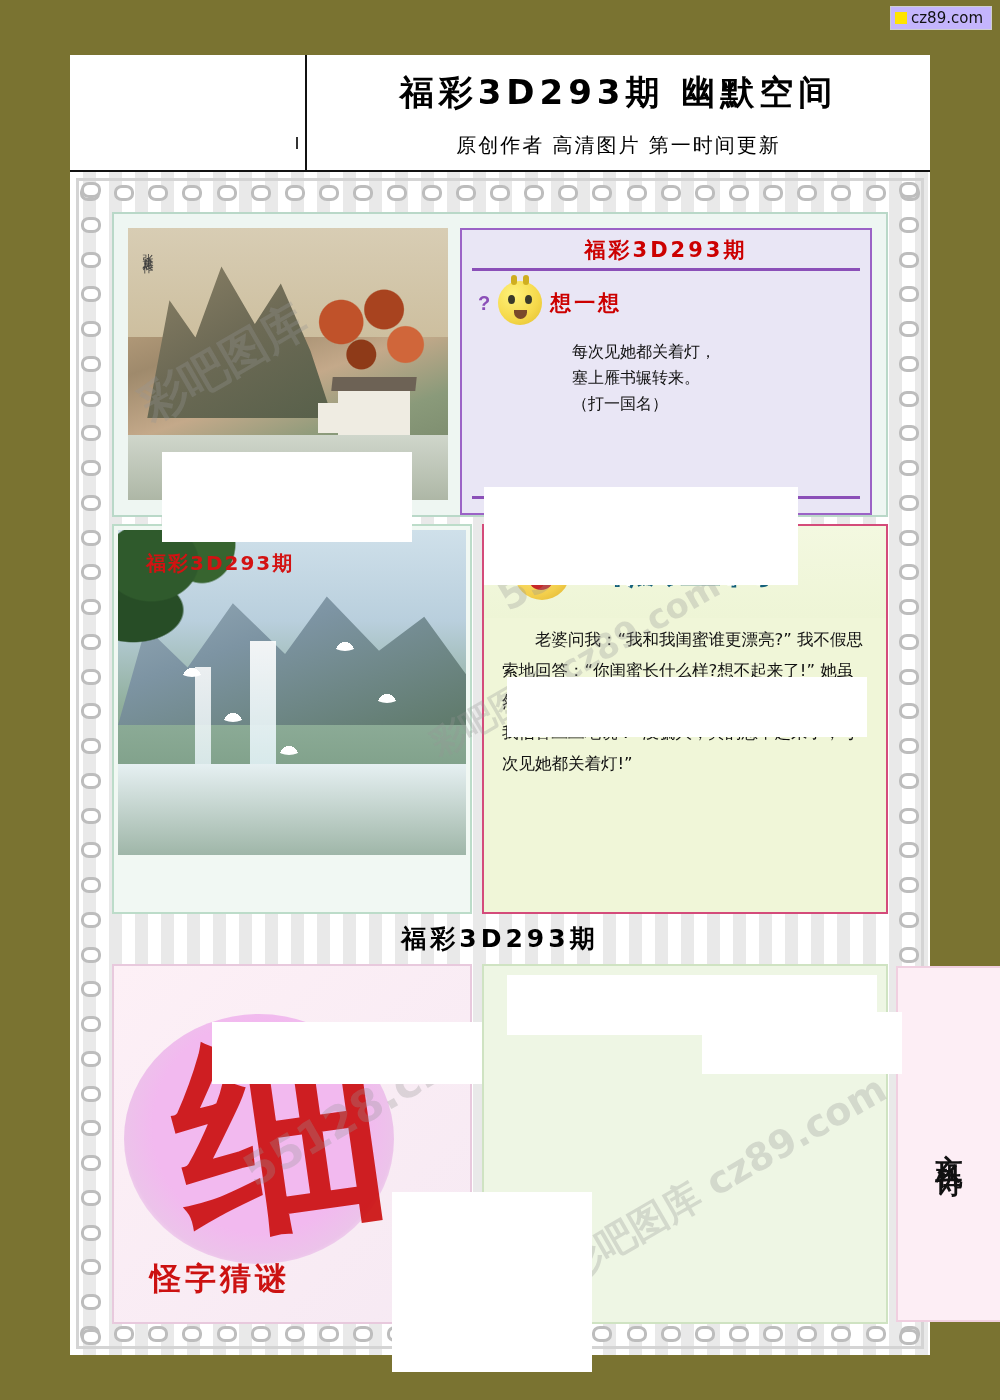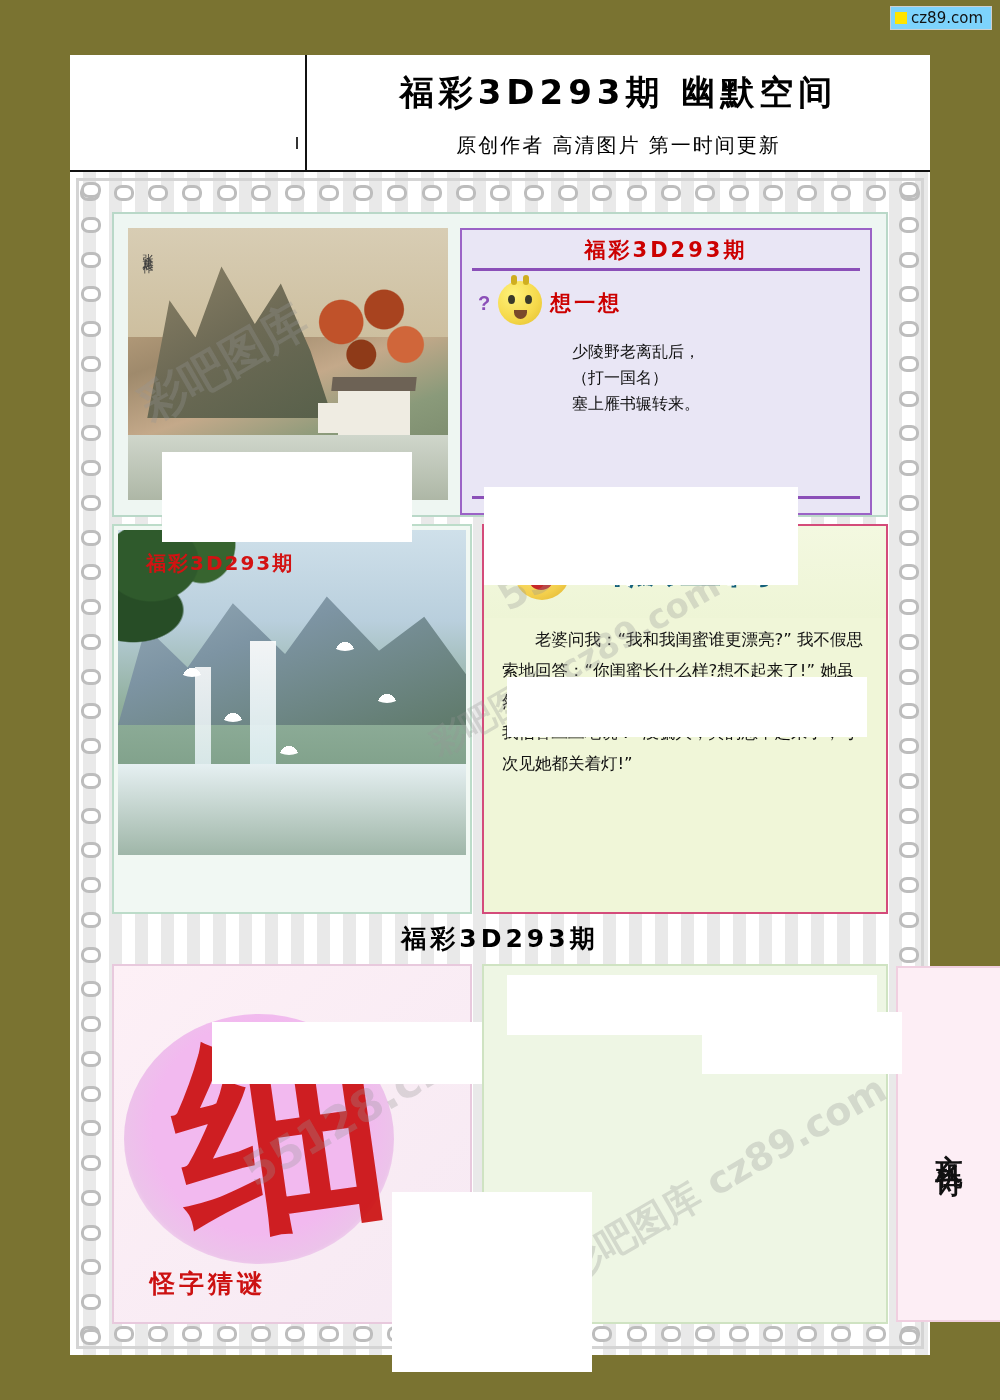--- a/index.html
+++ b/index.html
@@ -18,7 +18,7 @@
     position: absolute;
     top: 6px;
     right: 8px;
-    background: #7dd3fc;
+    background: #c4b5fd;
     border: 1px solid #cfcfcf;
     padding: 2px 8px 2px 4px;
     font-size: 15px;

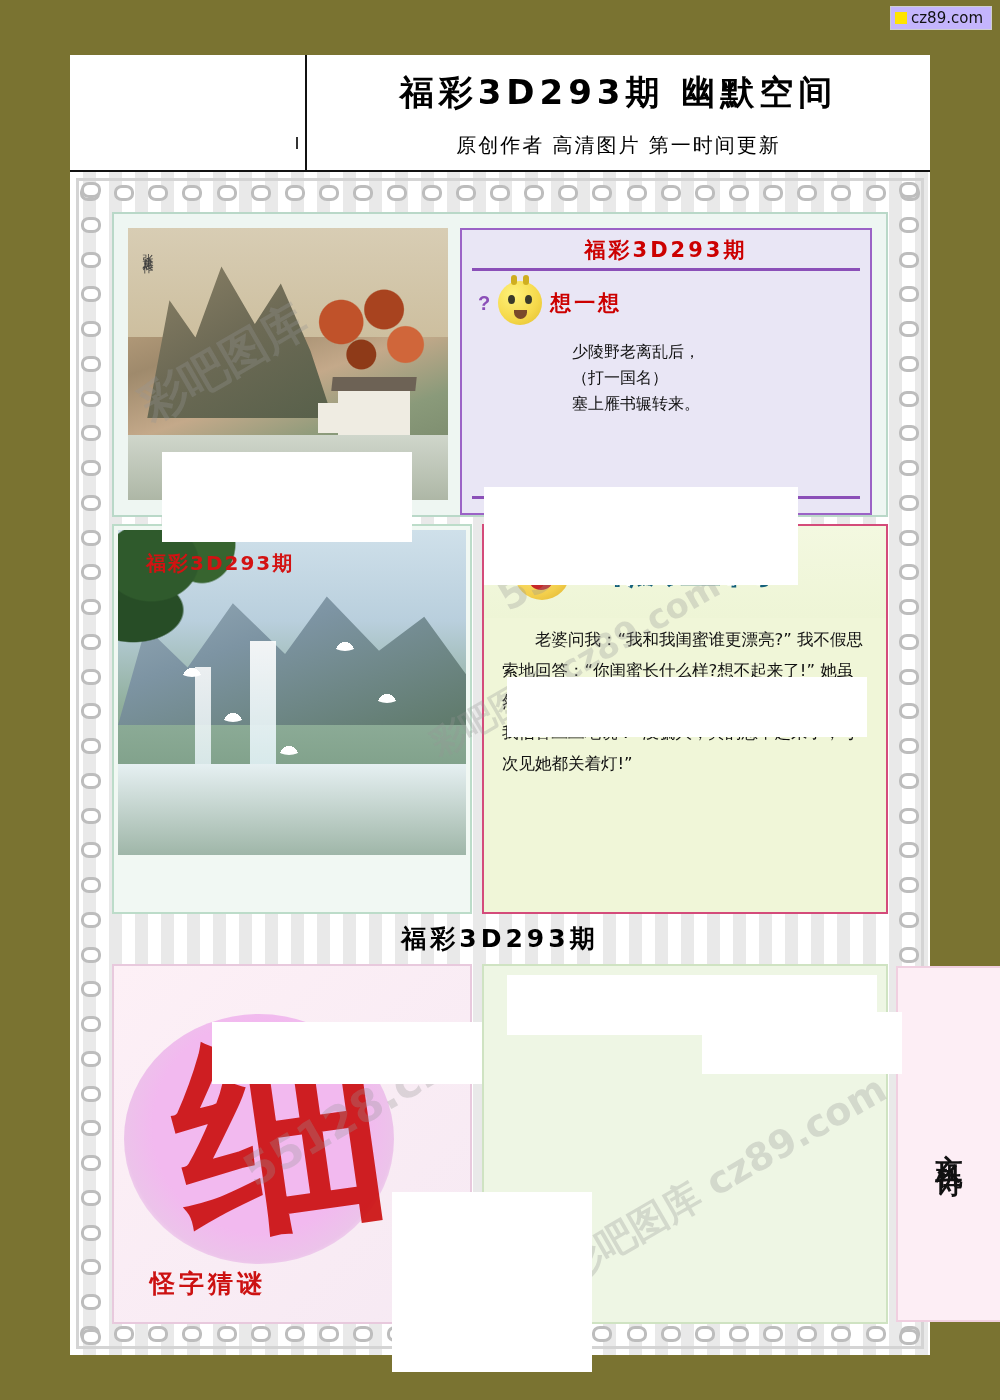--- a/index.html
+++ b/index.html
@@ -668,7 +668,7 @@
             <span class="think-label">想一想</span>
           </div>
           <div class="riddle-body">
-            <div>少陵野老离乱后，</div>
+            <div>每次见她都关着灯，</div>
             <div>（打一国名）</div>
             <div>塞上雁书辗转来。</div>
           </div>

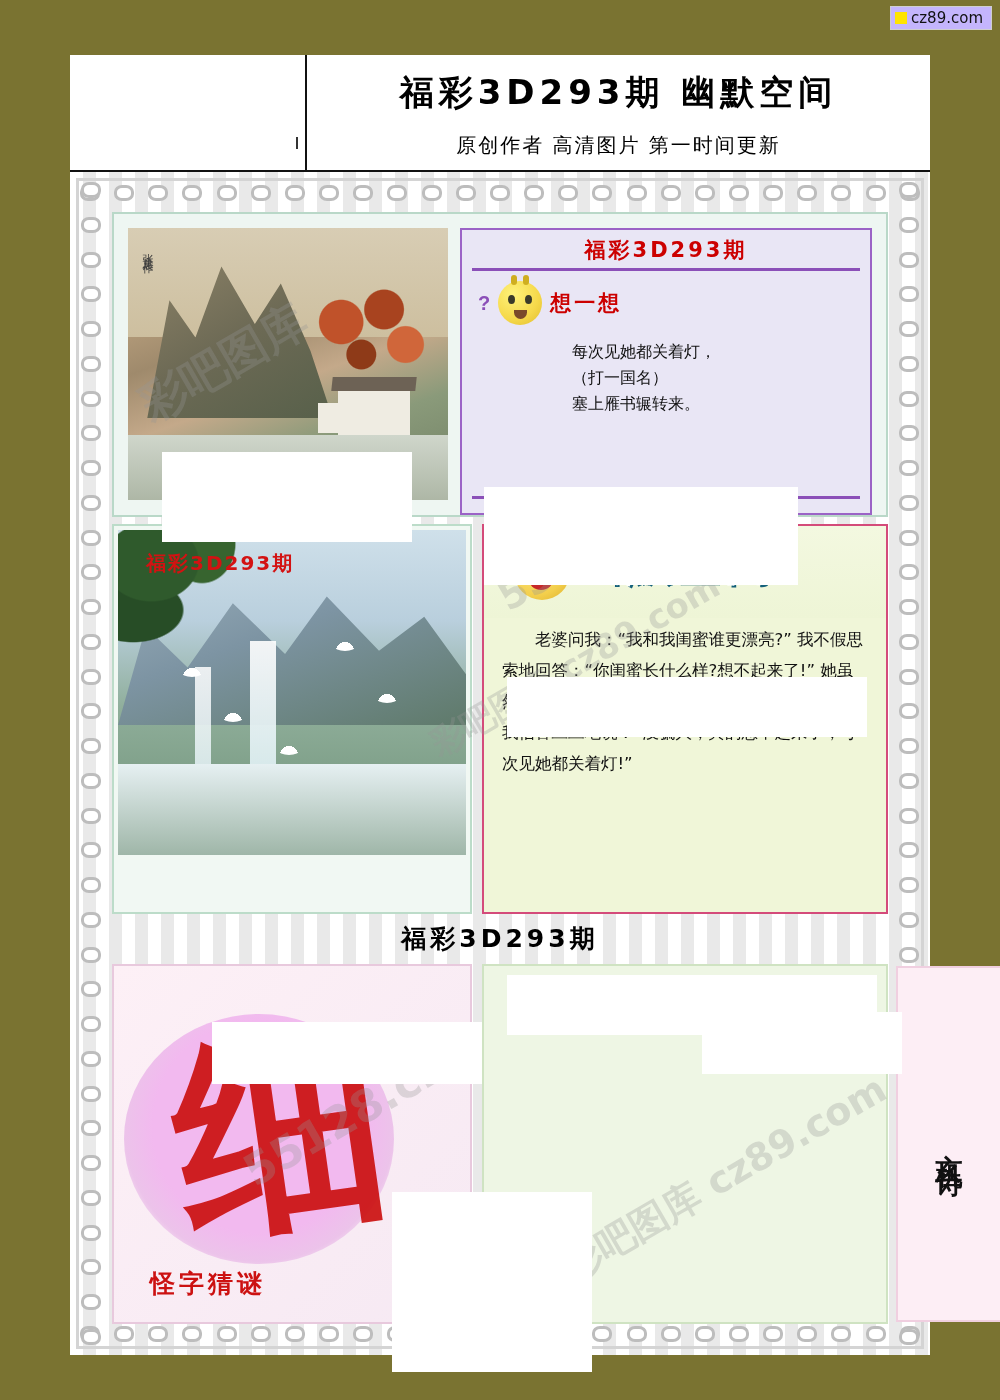--- a/index.html
+++ b/index.html
@@ -669,8 +669,8 @@
           </div>
           <div class="riddle-body">
             <div>每次见她都关着灯，</div>
+            <div>塞上雁书辗转来。</div>
             <div>（打一国名）</div>
-            <div>塞上雁书辗转来。</div>
           </div>
           <div class="riddle-bottom-rule"></div>
         </div>

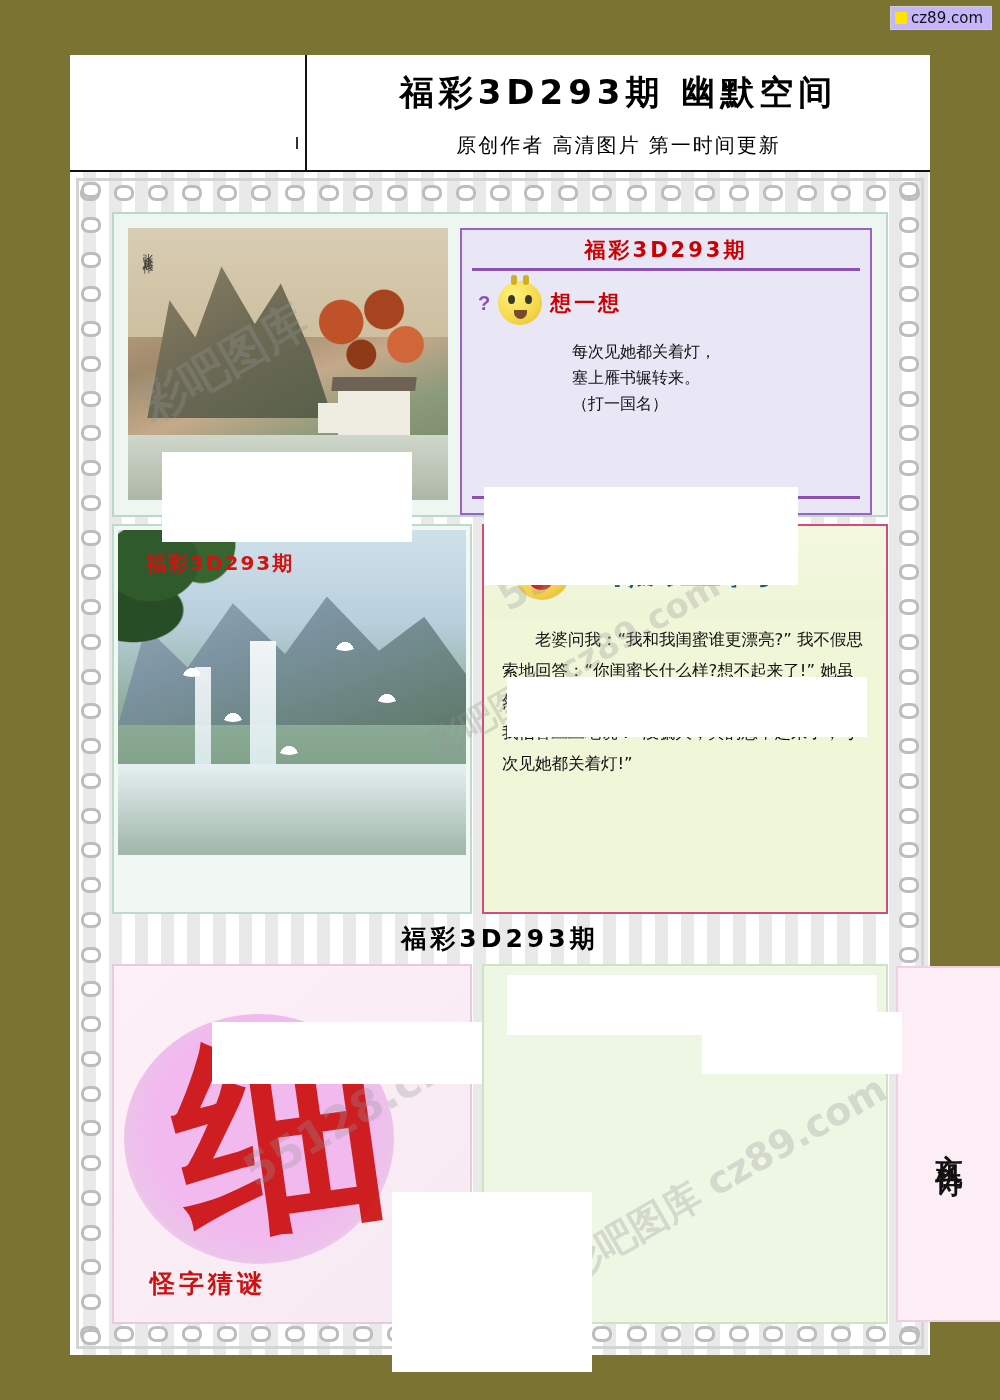--- a/index.html
+++ b/index.html
@@ -429,7 +429,7 @@
   }
   .guaizi-label {
     position: absolute; left: 36px; bottom: 22px;
-    color: #cc1111; font-size: 25px; font-weight: bold; letter-spacing: 4px;
+    color: #cc1111; font-size: 31px; font-weight: bold; letter-spacing: 4px;
     font-family: Liberation Sans, sans-serif;
   }
   .poem {

